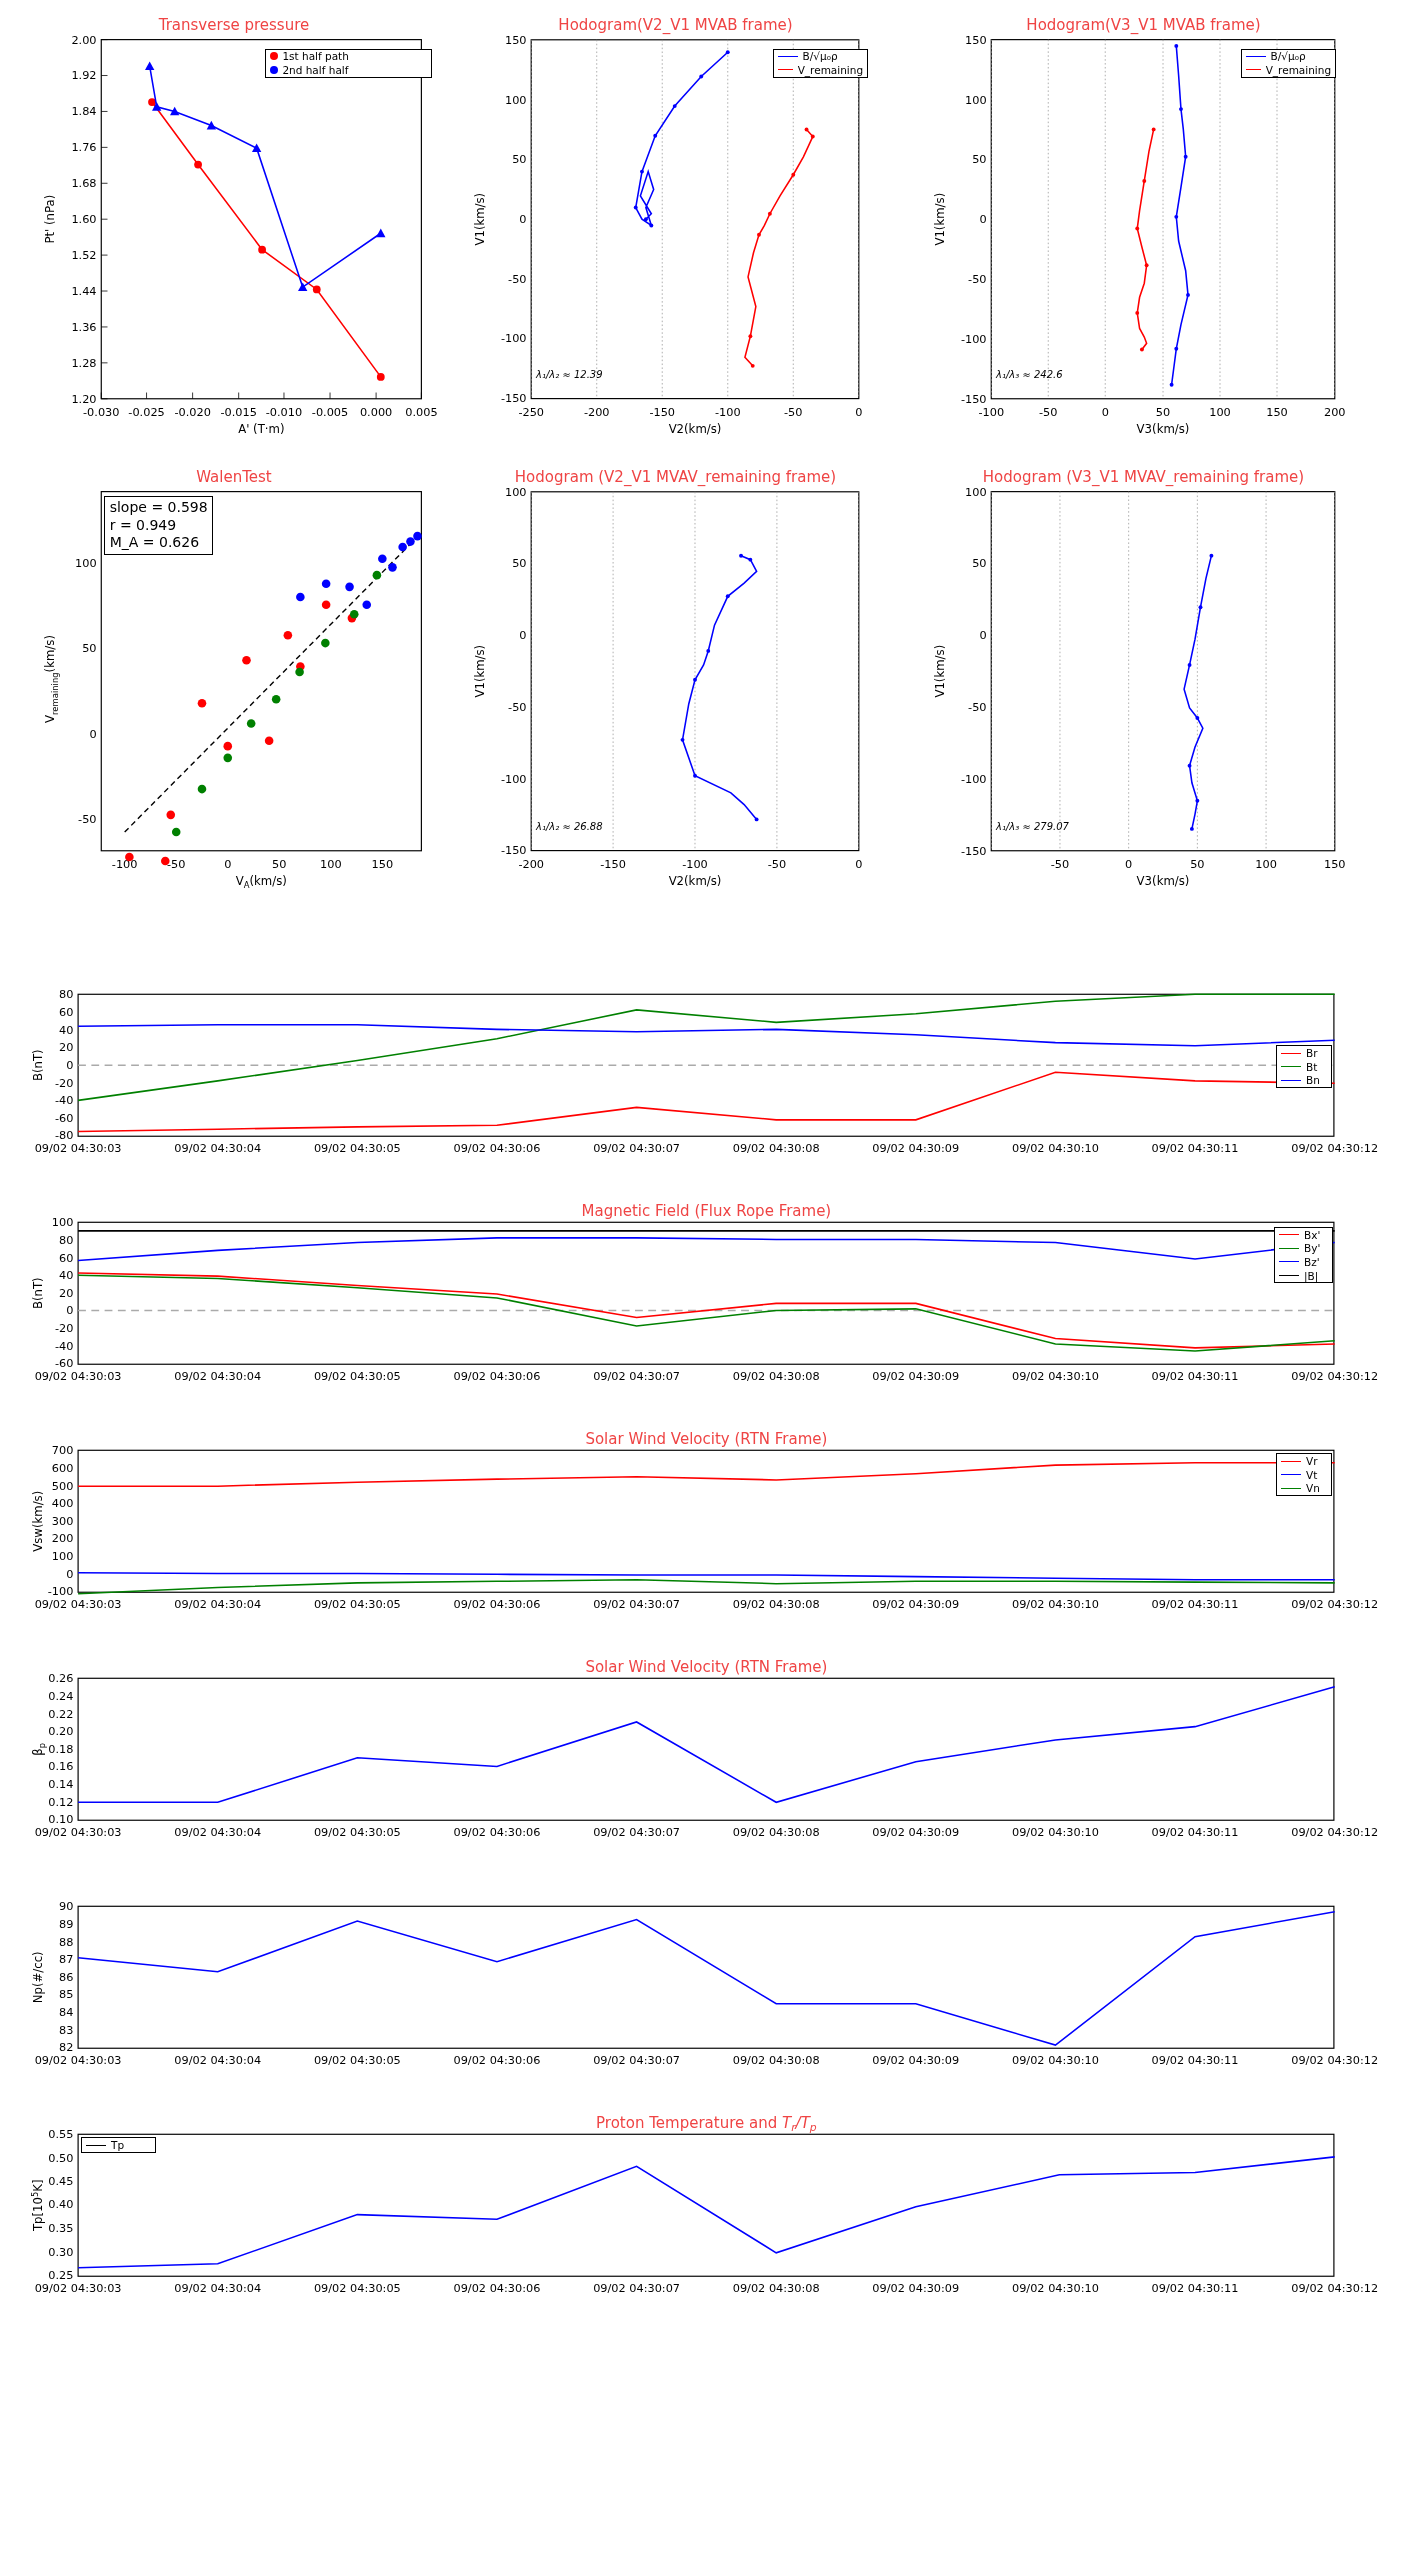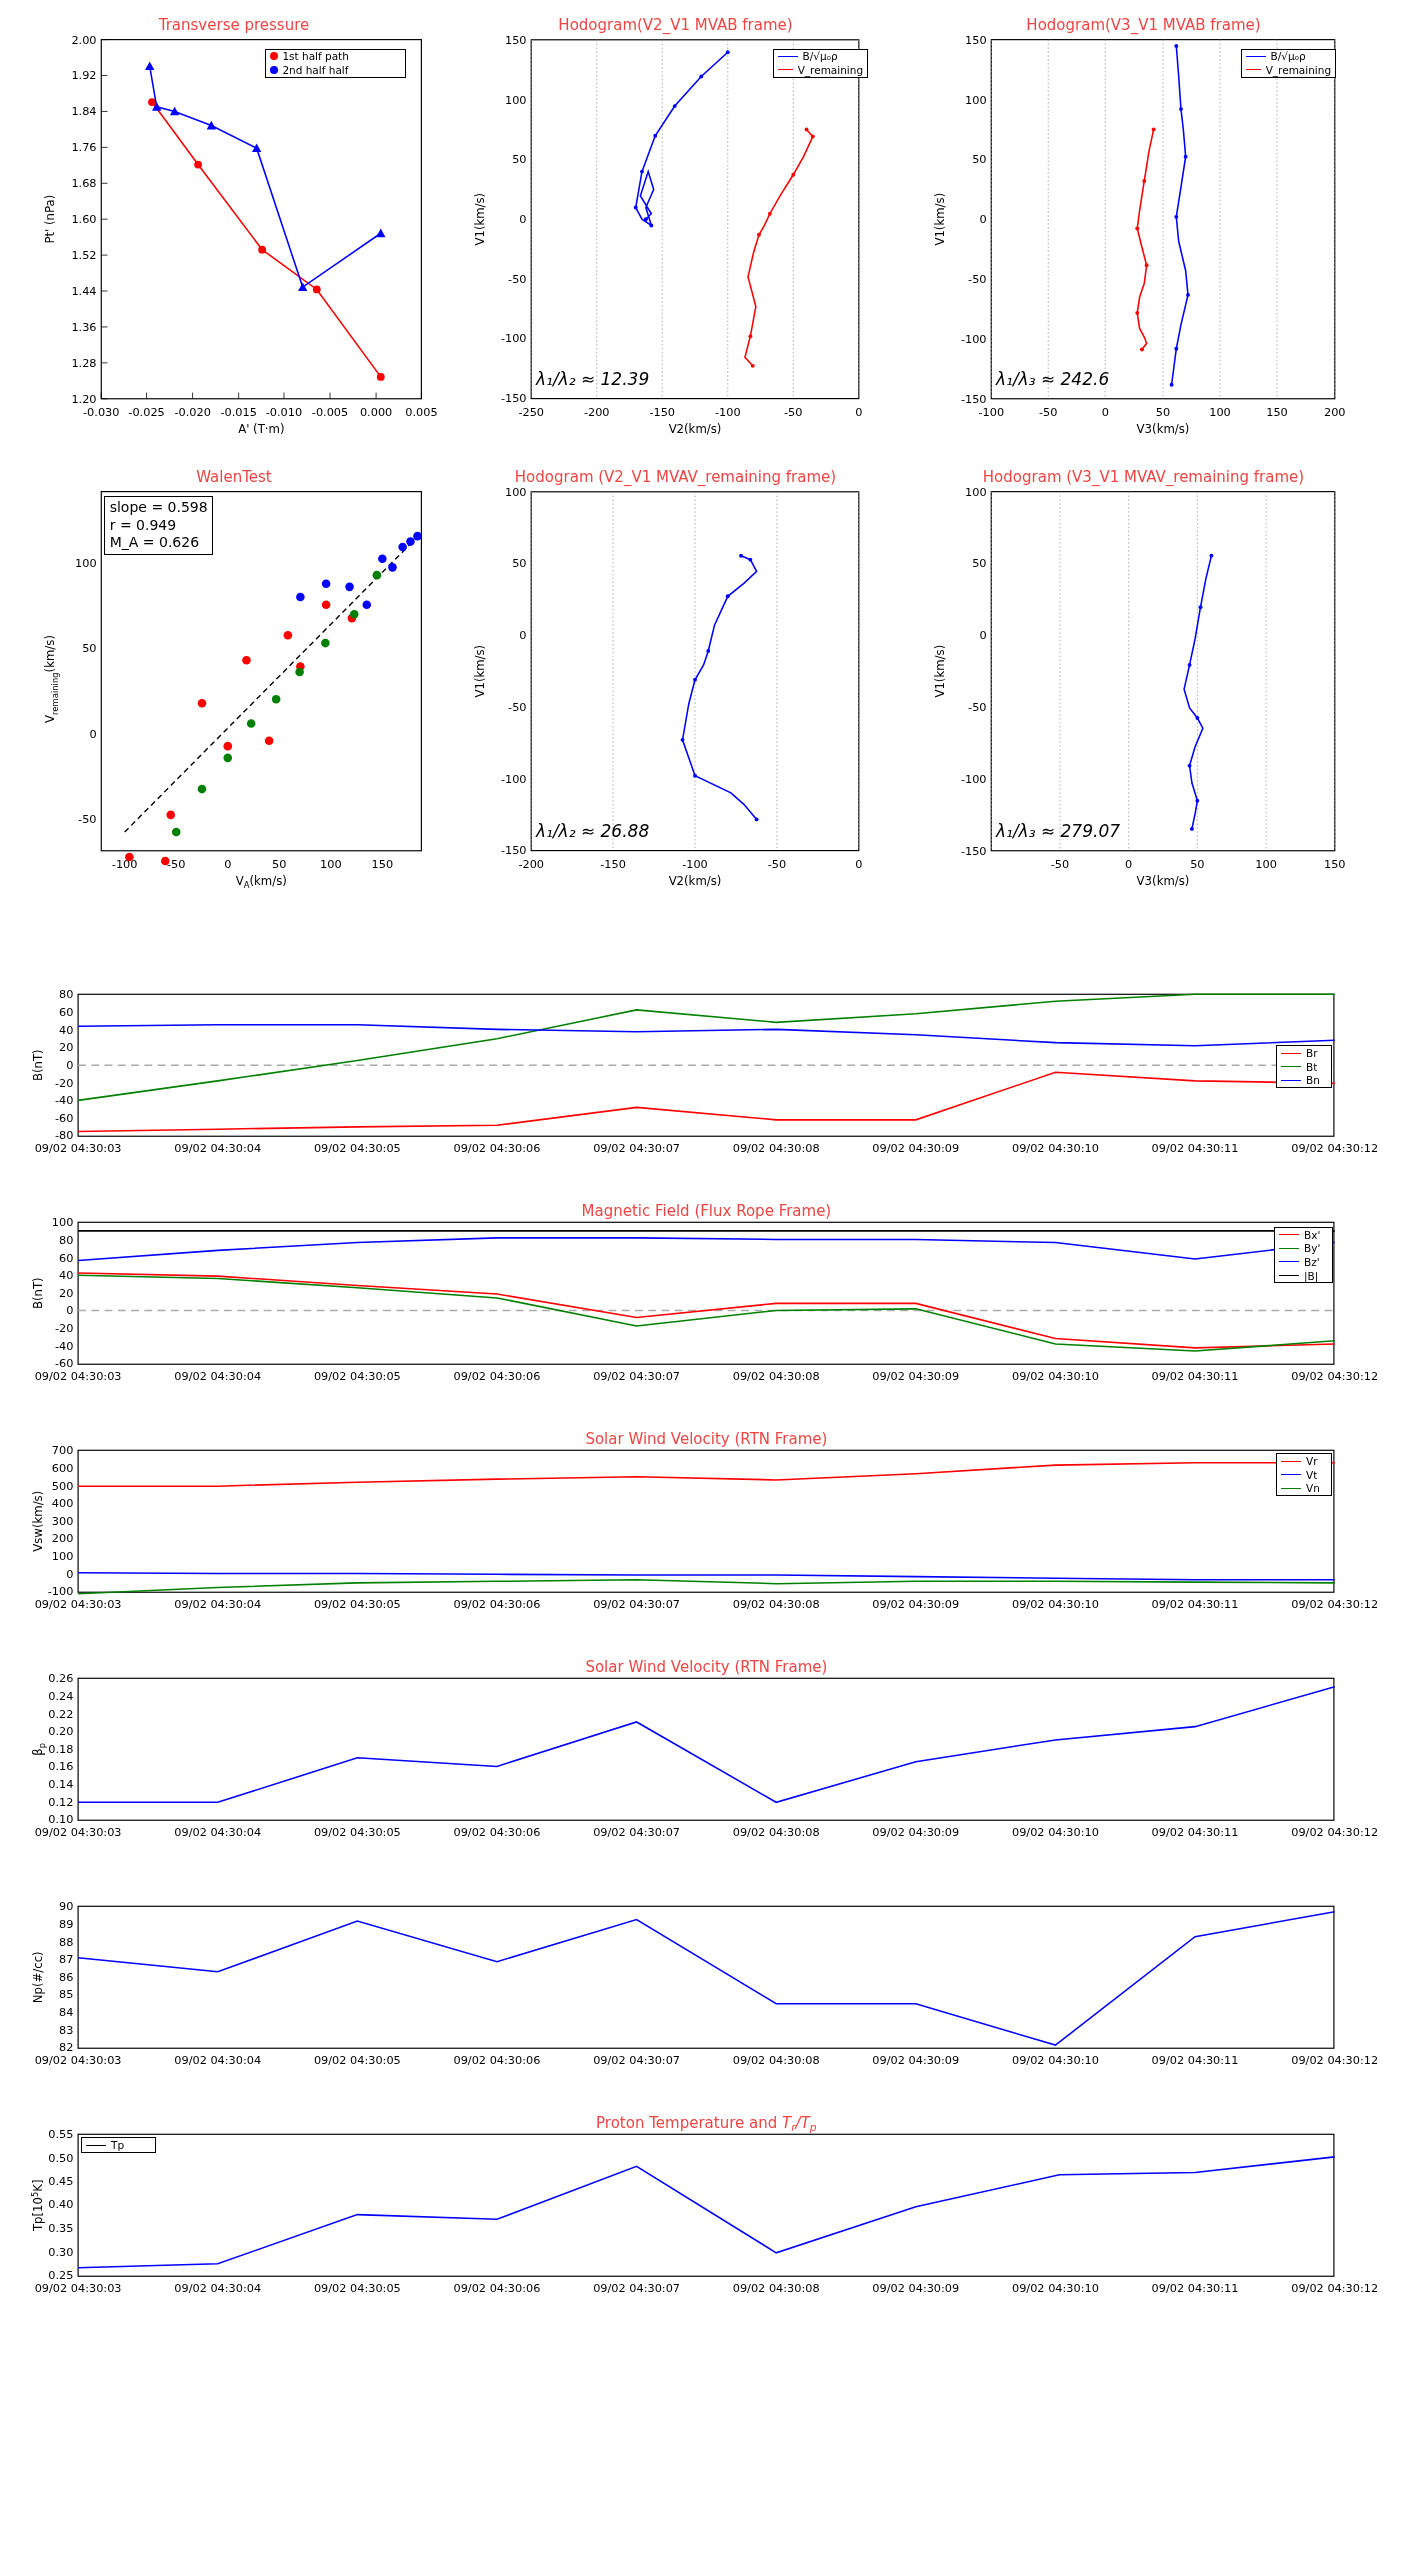--- a/index.html
+++ b/index.html
@@ -97,7 +97,7 @@
         <polygon points="448,272 454,283 442,283"></polygon>
       </g>
     </svg>
-    <div class="legendbox" style="left:234px;top:33px;width:141px;">
+    <div class="legendbox" style="left:234px;top:33px;width:167px;">
       <div class="legrow">
           <span class="legmark" style="background:#ff0000"></span>
           <span>1st half path</span>

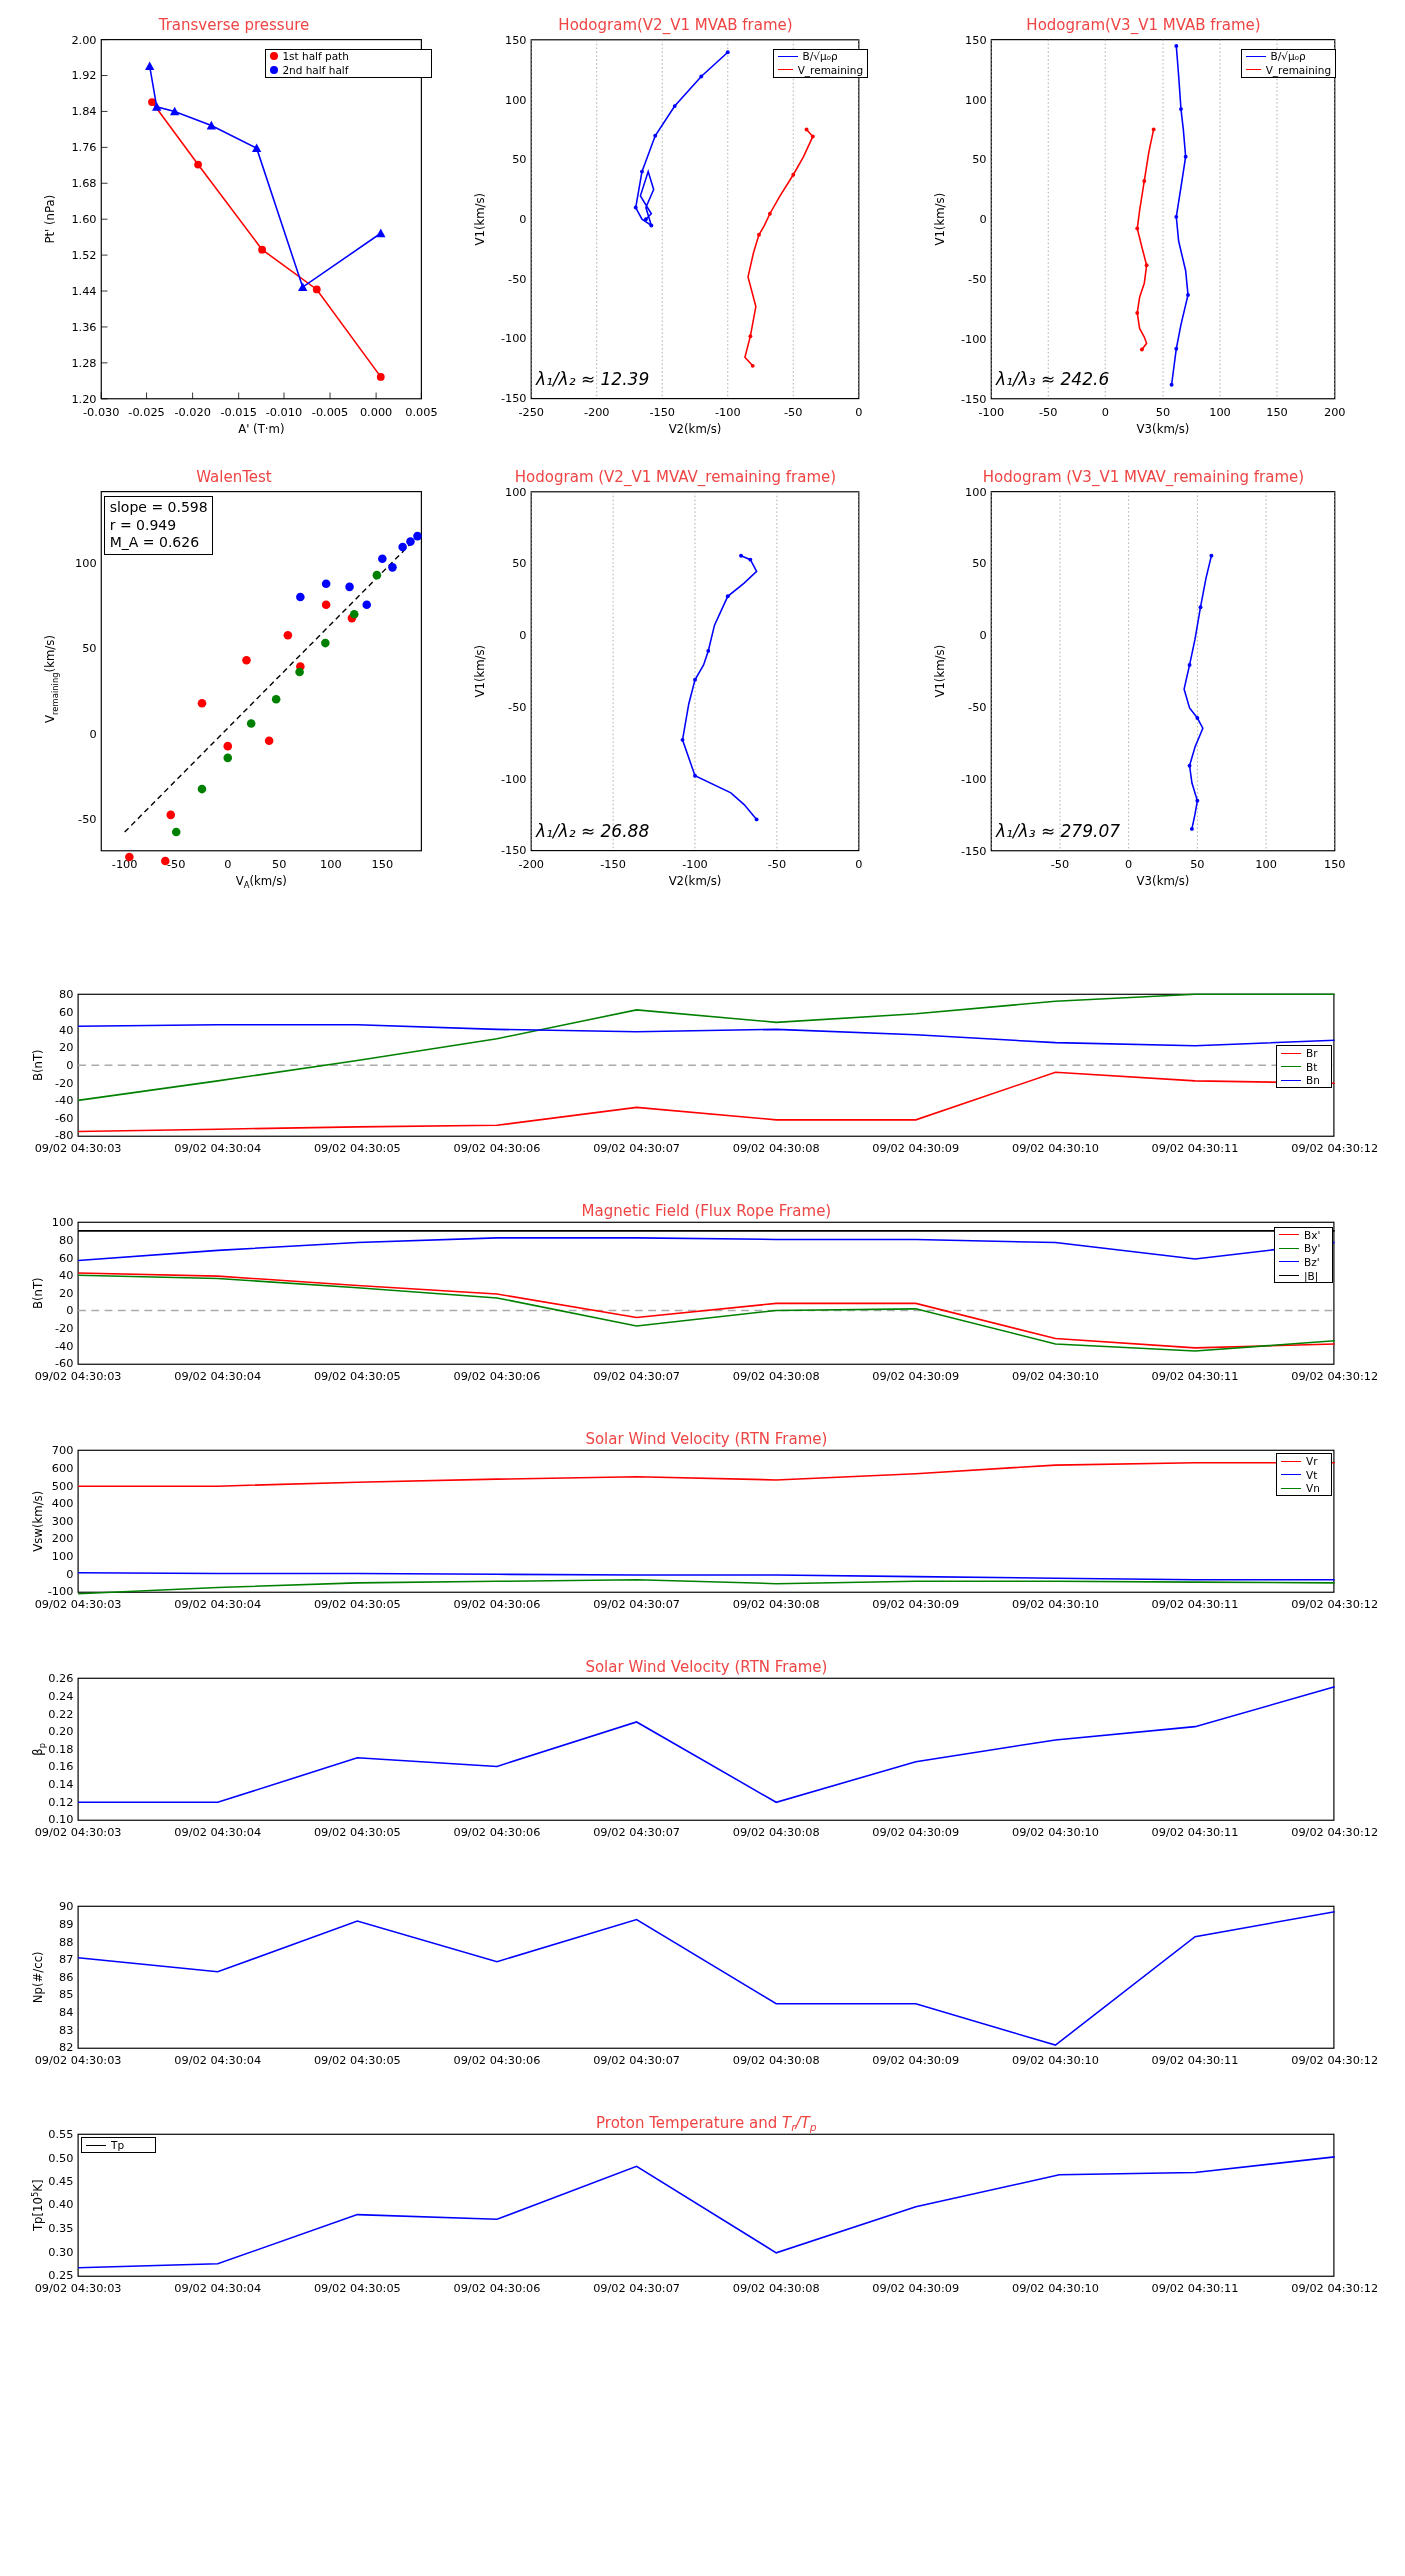--- a/index.html
+++ b/index.html
@@ -15,7 +15,7 @@
   .legrow{display:flex;align-items:center;gap:4.7px;padding:0.8px 3.9px;font-size:10.5px;white-space:nowrap;}
   .legline{width:20px;height:0;border-top-width:1.6px;border-top-style:solid;display:inline-block;}
   .legmark{width:7.8px;height:7.8px;border-radius:50%;display:inline-block;}
-  .annot{position:absolute;font-size:17px;font-style:italic;}
+  .annot{position:absolute;font-size:10px;font-style:italic;}
   .boxnote{position:absolute;border:0.8px solid #000;background:#fff;padding:2.3px 4.7px;font-size:14px;line-height:1.25;}
   .sub{font-size:0.72em;vertical-align:-0.25em;}
   .sup{font-size:0.72em;vertical-align:0.45em;}

